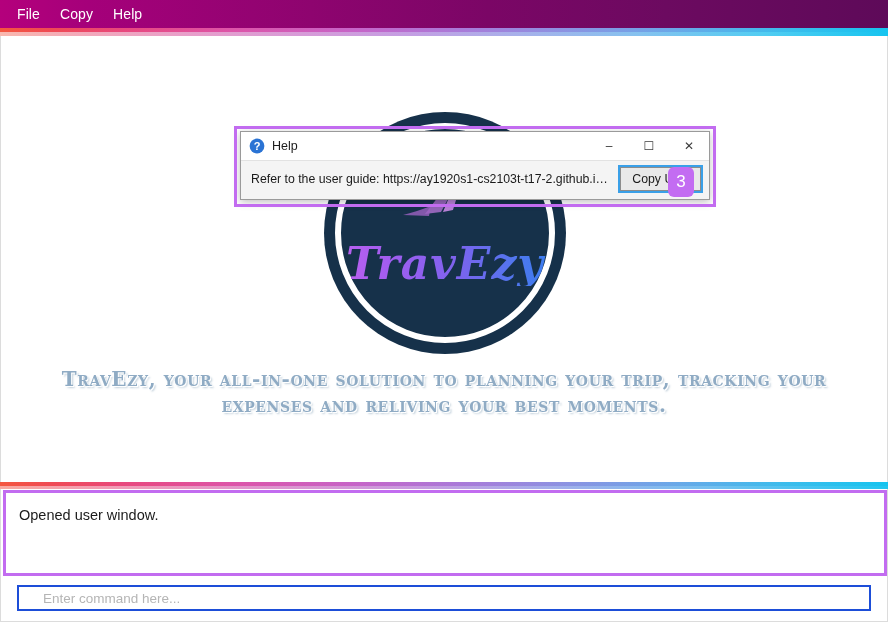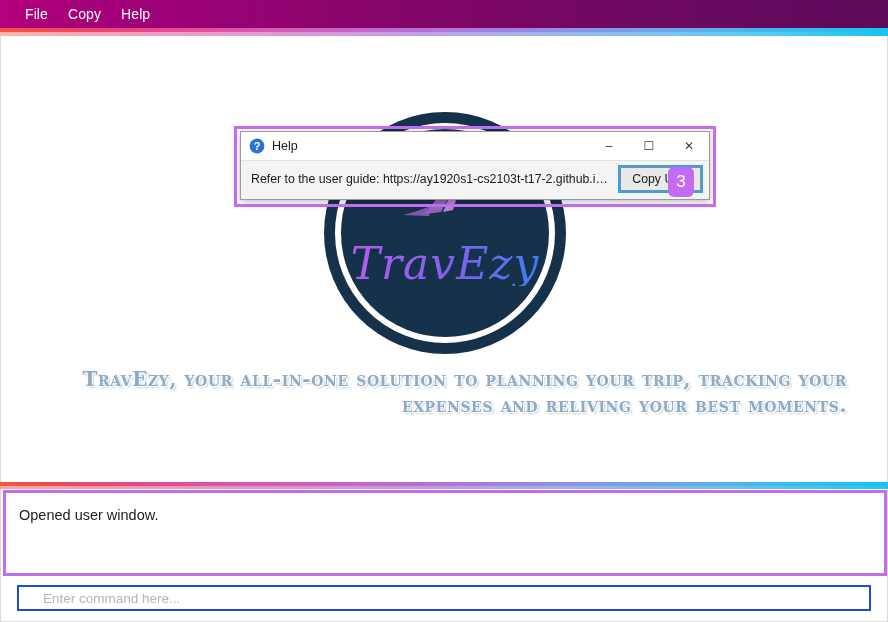--- a/index.html
+++ b/index.html
@@ -32,7 +32,7 @@
     background: linear-gradient(90deg, #b4007c 0%, #a5007a 10%, #8e046f 35%, #7b0666 55%, #6c0a60 75%, #5e0a59 100%);
     display: flex;
     align-items: center;
-    padding-left: 16px;
+    padding-left: 8px;
     box-sizing: border-box;
   }
   .menu-item {

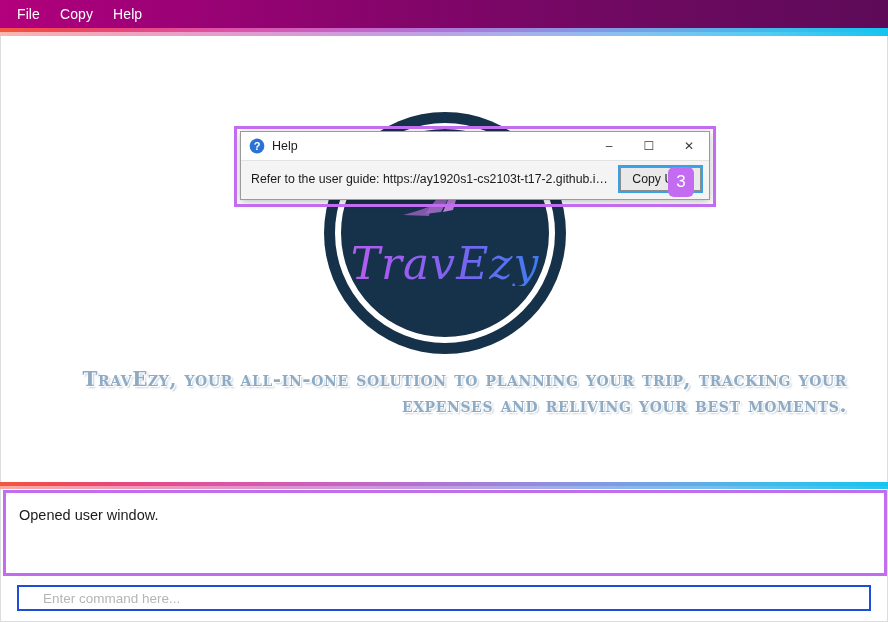--- a/index.html
+++ b/index.html
@@ -112,7 +112,7 @@
     font-family: "DejaVu Serif", serif;
     font-style: italic;
     font-size: 44px;
-    font-weight: 400;
+    font-weight: 700;
     letter-spacing: 1px;
     background: linear-gradient(90deg, #c362f0 0%, #a45df0 25%, #7c63ee 55%, #4f77ee 80%, #2f7ff0 100%);
     -webkit-background-clip: text;

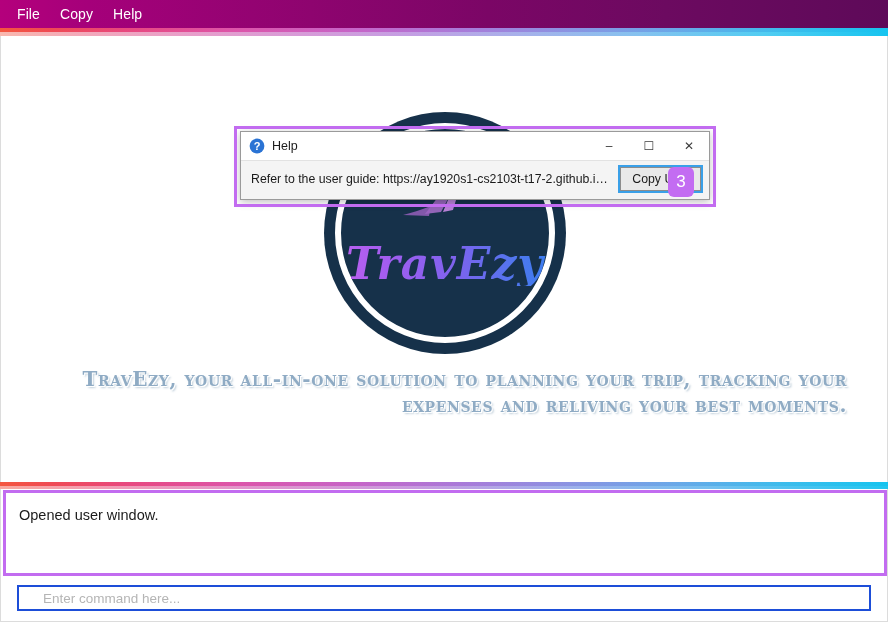--- a/index.html
+++ b/index.html
@@ -125,7 +125,7 @@
     position: absolute;
     left: 0; right: 0;
     top: 330px;
-    text-align: right;
+    text-align: center;
     font-family: "DejaVu Serif", serif;
     font-weight: 700;
     font-size: 20px;

